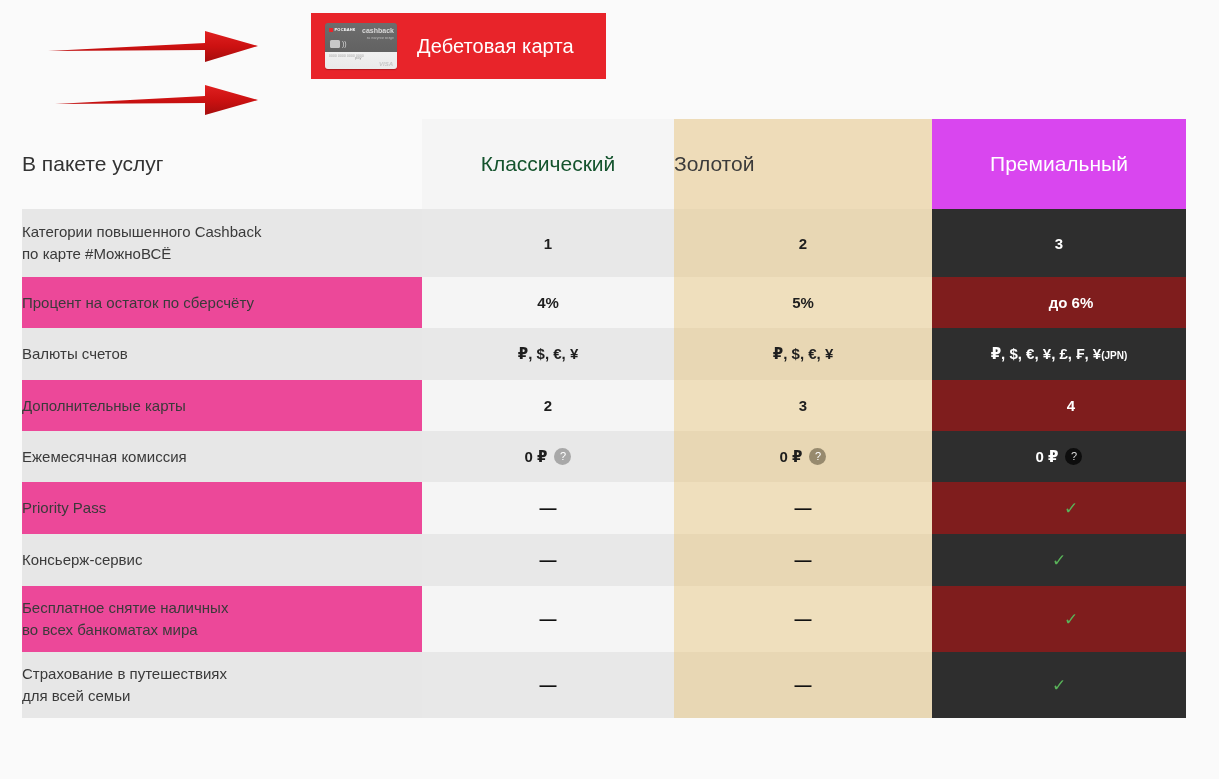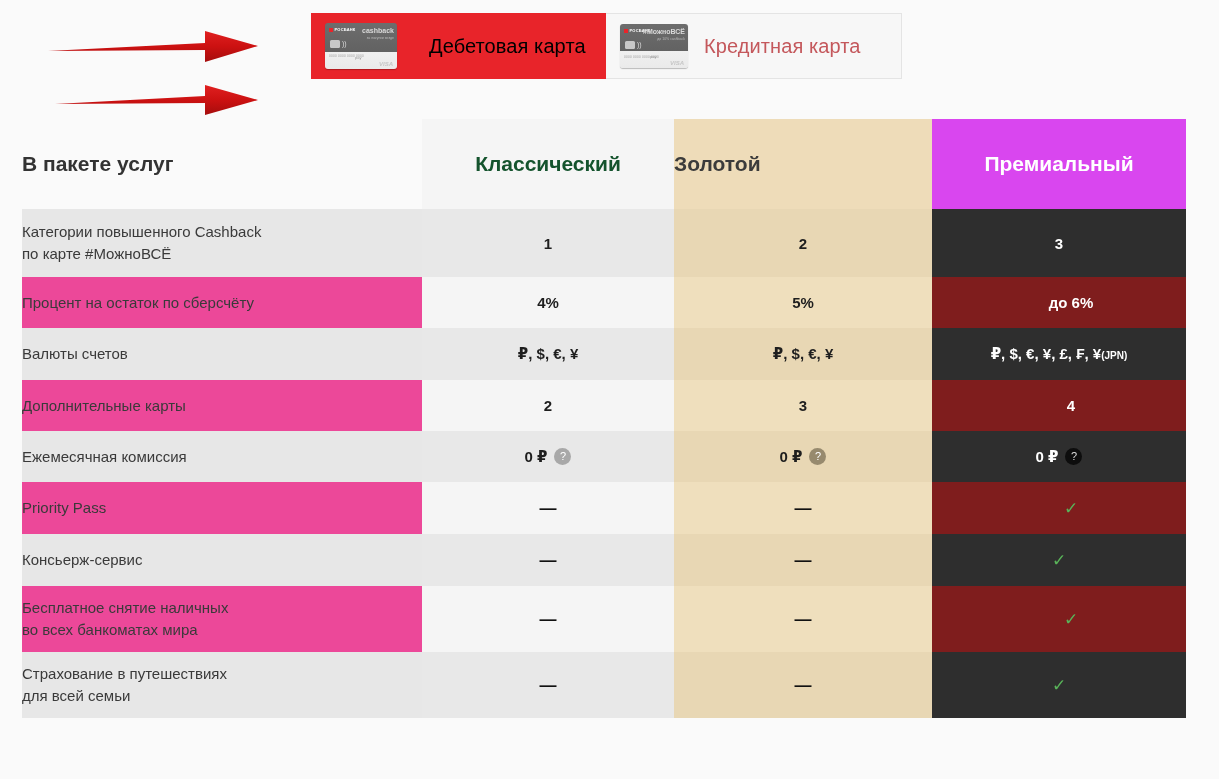--- a/index.html
+++ b/index.html
@@ -60,7 +60,7 @@
     letter-spacing: .1px;
     white-space: nowrap;
   }
-  .tab-debit .tab-label { color: #000000; margin-left: 32px; }
+  .tab-debit .tab-label { color: #ffffff; margin-left: 20px; }
   .tab-credit .tab-label { color: #c4585c; margin-left: 16px; }
 
   

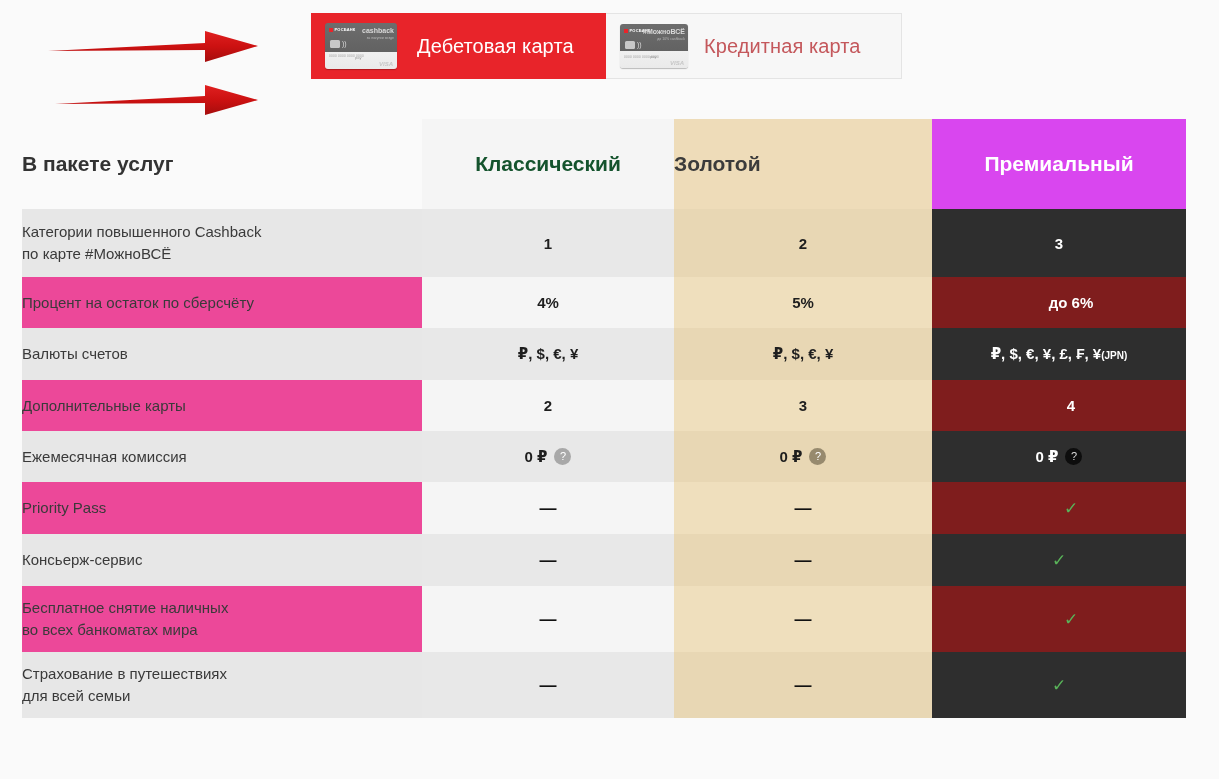--- a/index.html
+++ b/index.html
@@ -306,19 +306,6 @@
     <span class="tab-label">Дебетовая карта</span>
   </div>
 
-  <div class="tab tab-credit">
-    <div class="minicard">
-      <div class="mc-logo">РОСБАНК</div>
-      <div class="mc-cashback">#МожноВСЁ</div>
-      <div class="mc-sub">до 10% cashback</div>
-      <div class="mc-chip"></div>
-      <div class="mc-nfc">))</div>
-      <div class="mc-num">0000 0000 0000 0000</div>
-      <div class="mc-pay">pay</div>
-      <div class="mc-visa">VISA</div>
-    </div>
-    <span class="tab-label">Кредитная карта</span>
-  </div>
 
 </div>
 

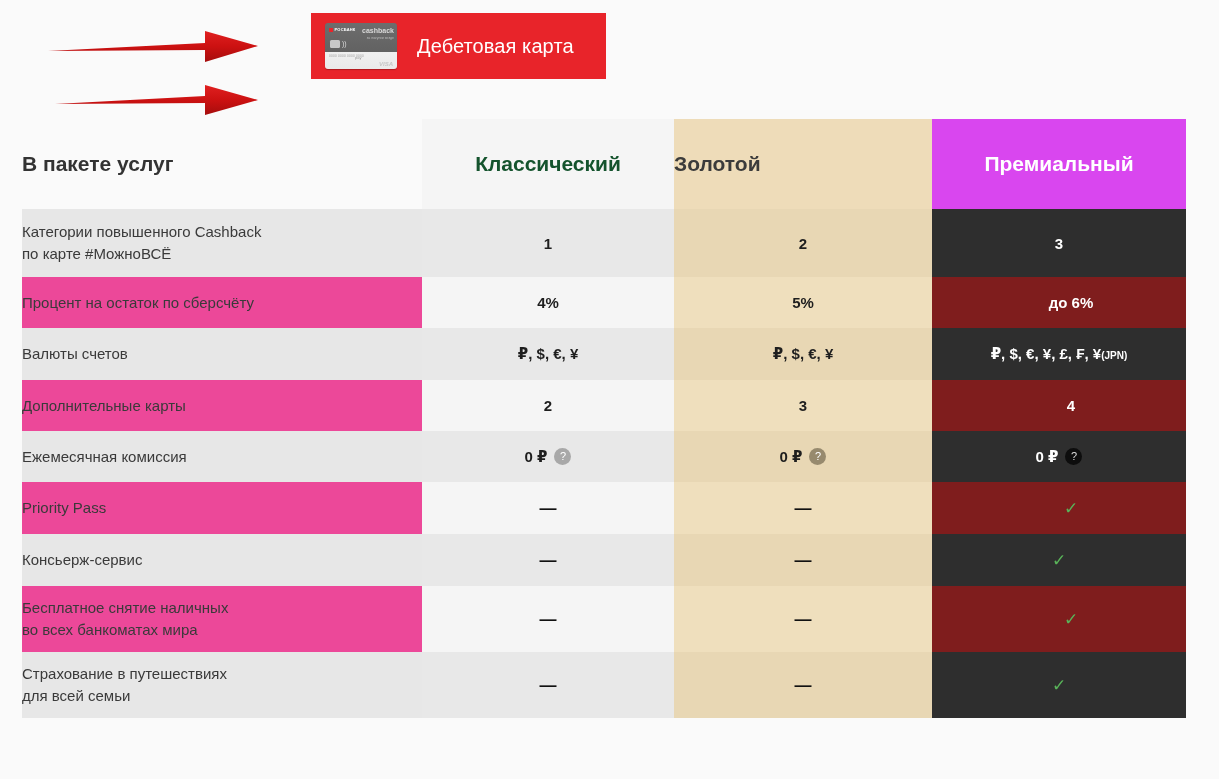--- a/index.html
+++ b/index.html
@@ -172,7 +172,7 @@
   .hrow th {
     height: 90px;
     vertical-align: middle;
-    font-weight: bold;
+    font-weight: normal;
   }
   .h-feature {
     text-align: left;

